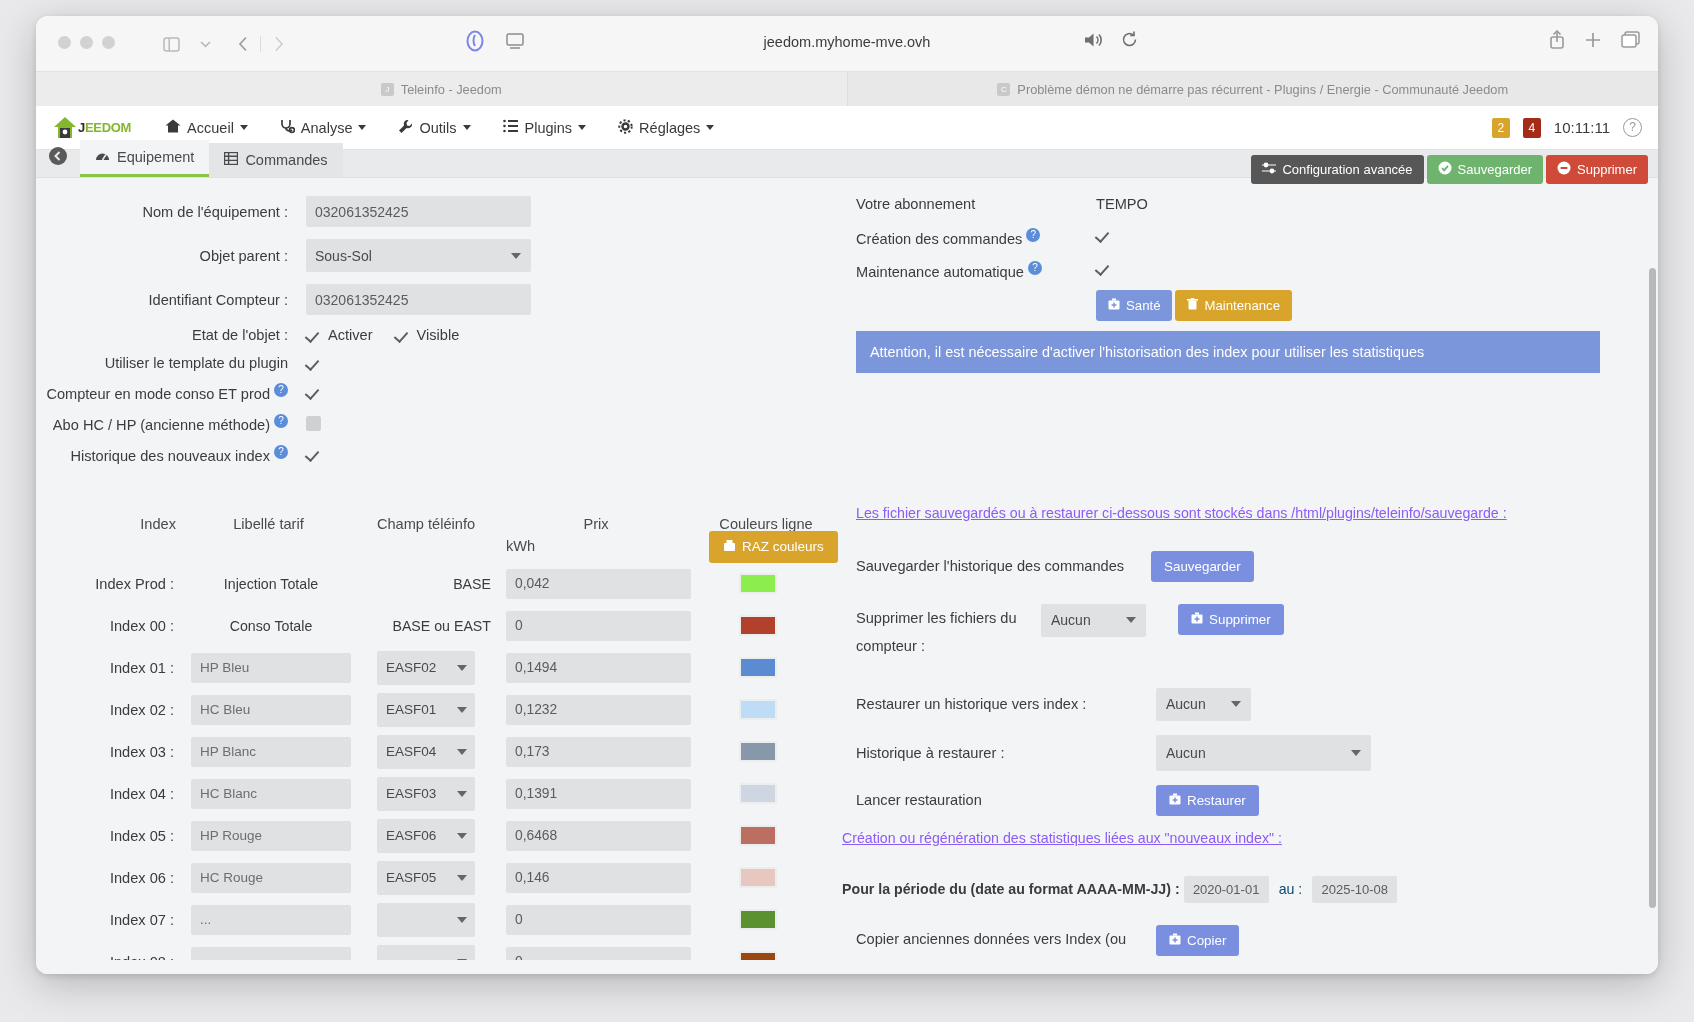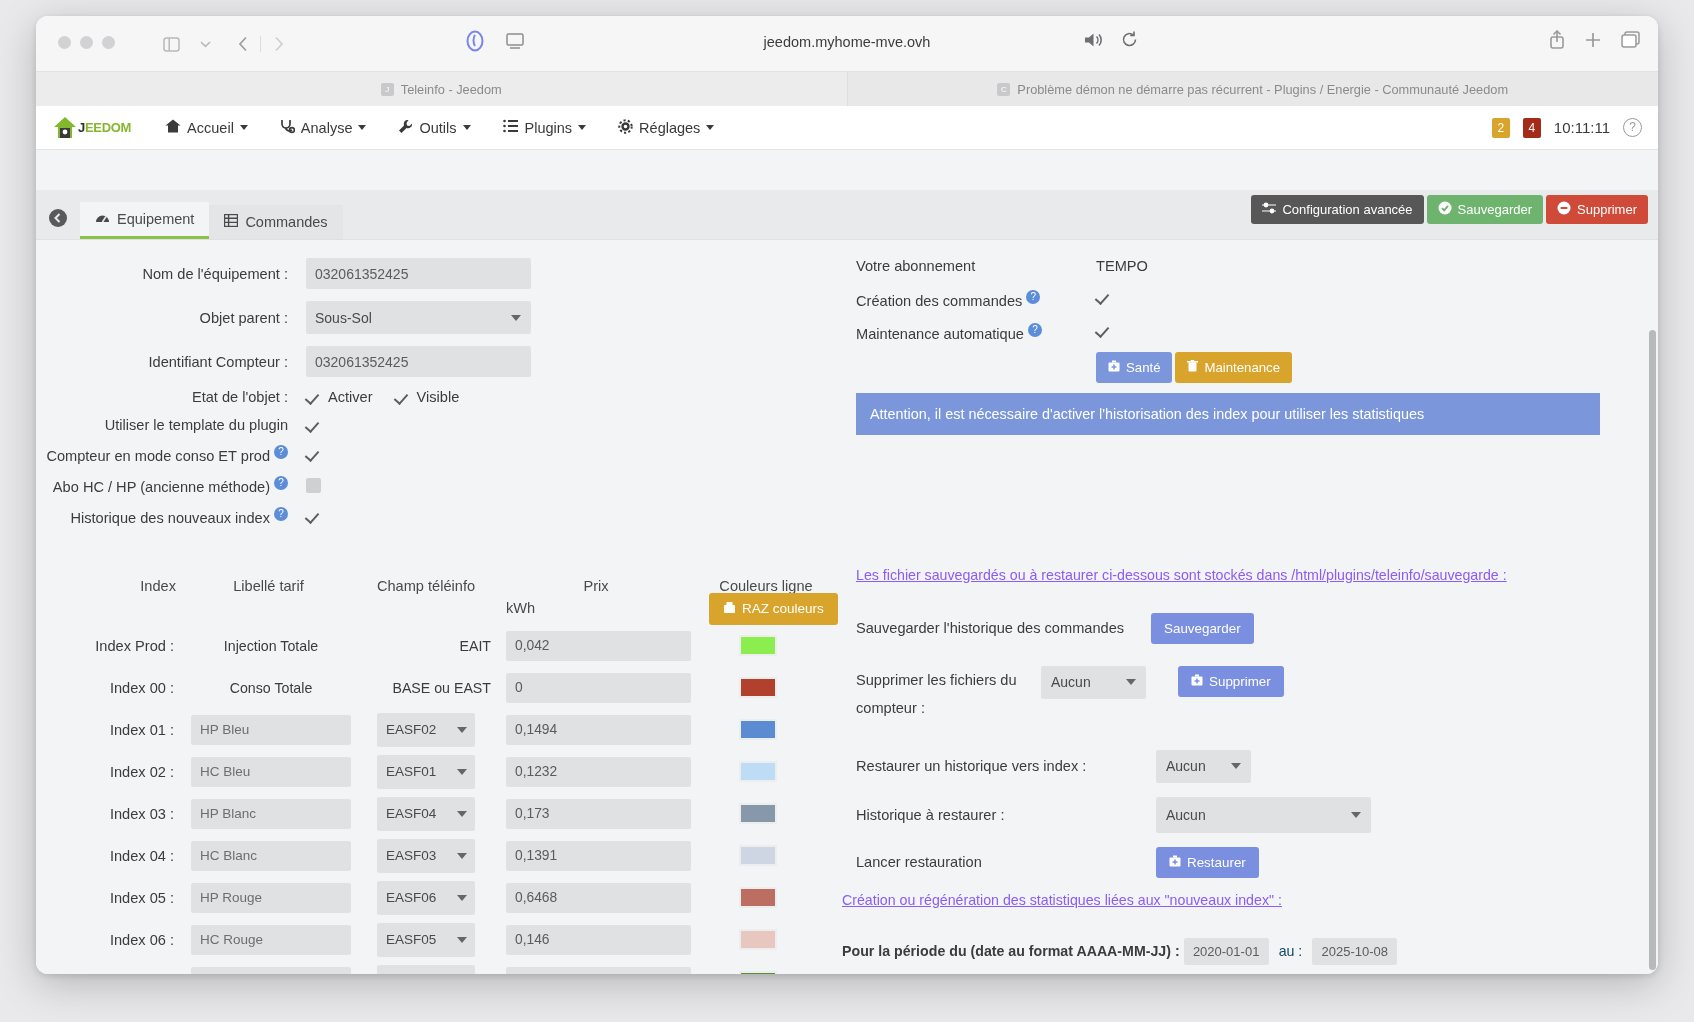--- a/index.html
+++ b/index.html
@@ -73,8 +73,8 @@
           font-size:12px;line-height:16px;text-align:center;}
 
   .tabrow{
-    height:50px; background:#e9eaec; display:flex; align-items:flex-end;
-    border-bottom:1px solid #dfe0e2; position:relative;margin-top:40px;
+    height:28px; background:#e9eaec; display:flex; align-items:flex-end;
+    border-bottom:1px solid #dfe0e2; position:relative;
   }
   .backbtn{width:44px;height:42px;display:flex;align-items:center;justify-content:center;color:#5a5a5a;}
   .ptab{

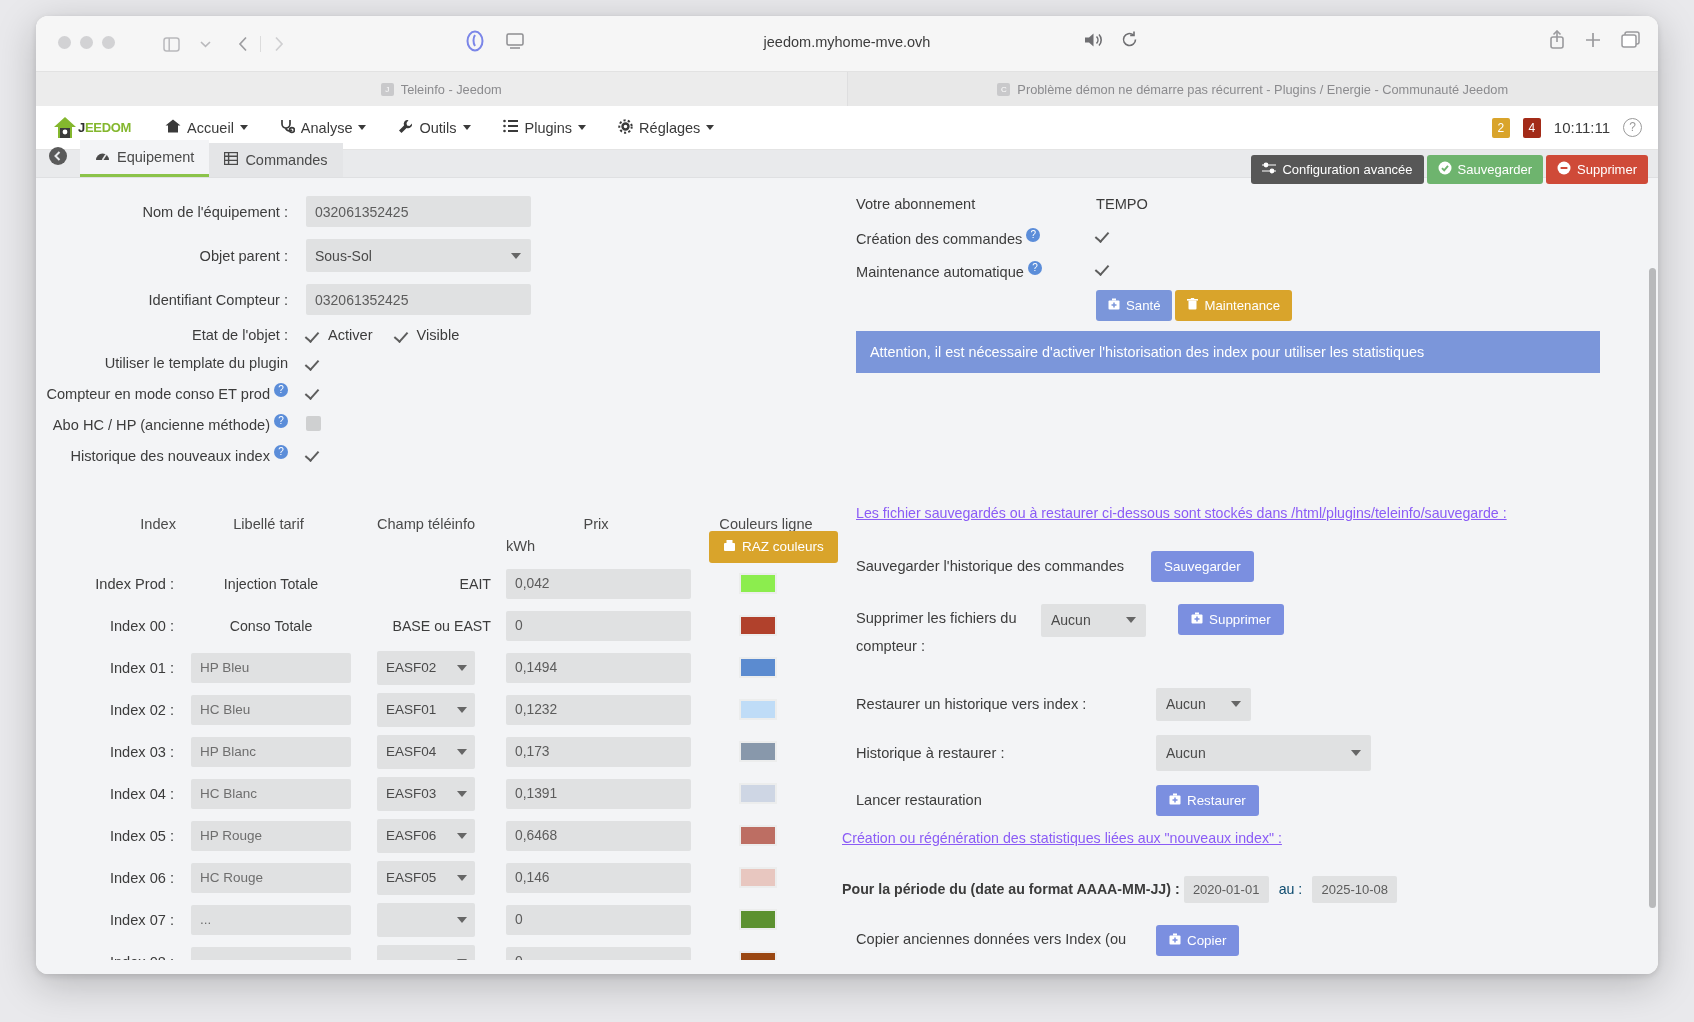--- a/index.html
+++ b/index.html
@@ -485,7 +485,7 @@
                 <div class="cell-lib">
                   <div class="lib-static">Injection Totale</div>
                 </div>
-                <div class="champ-static">EAIT</div>
+                <div class="champ-static">BASE</div>
                 <div class="cell-prix">
                   <input class="prix-input" value="0,042" style="">
                 </div>

